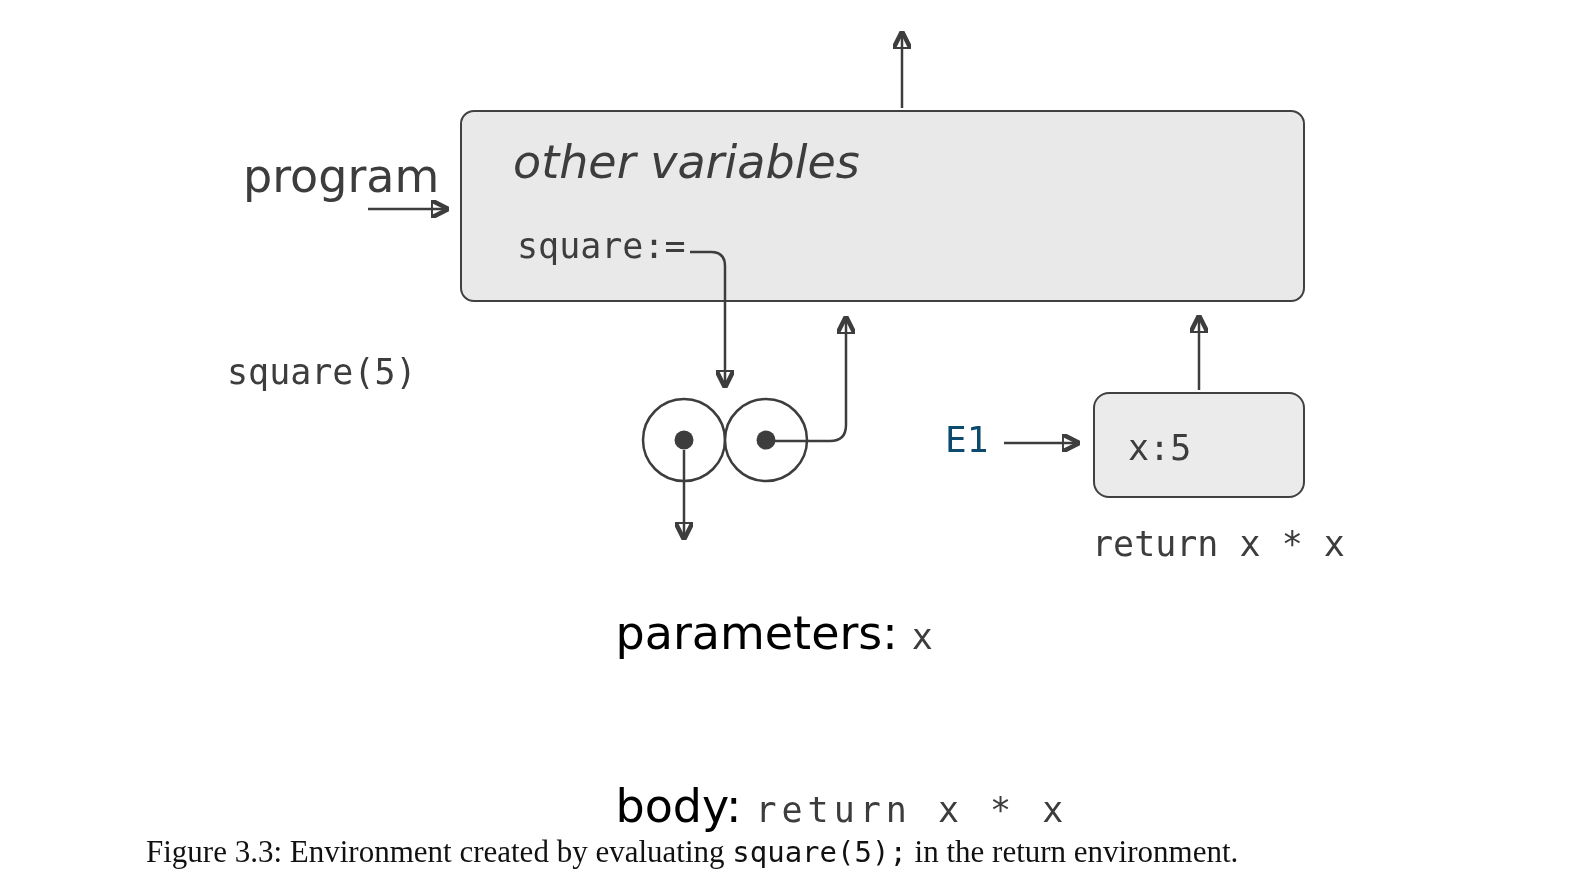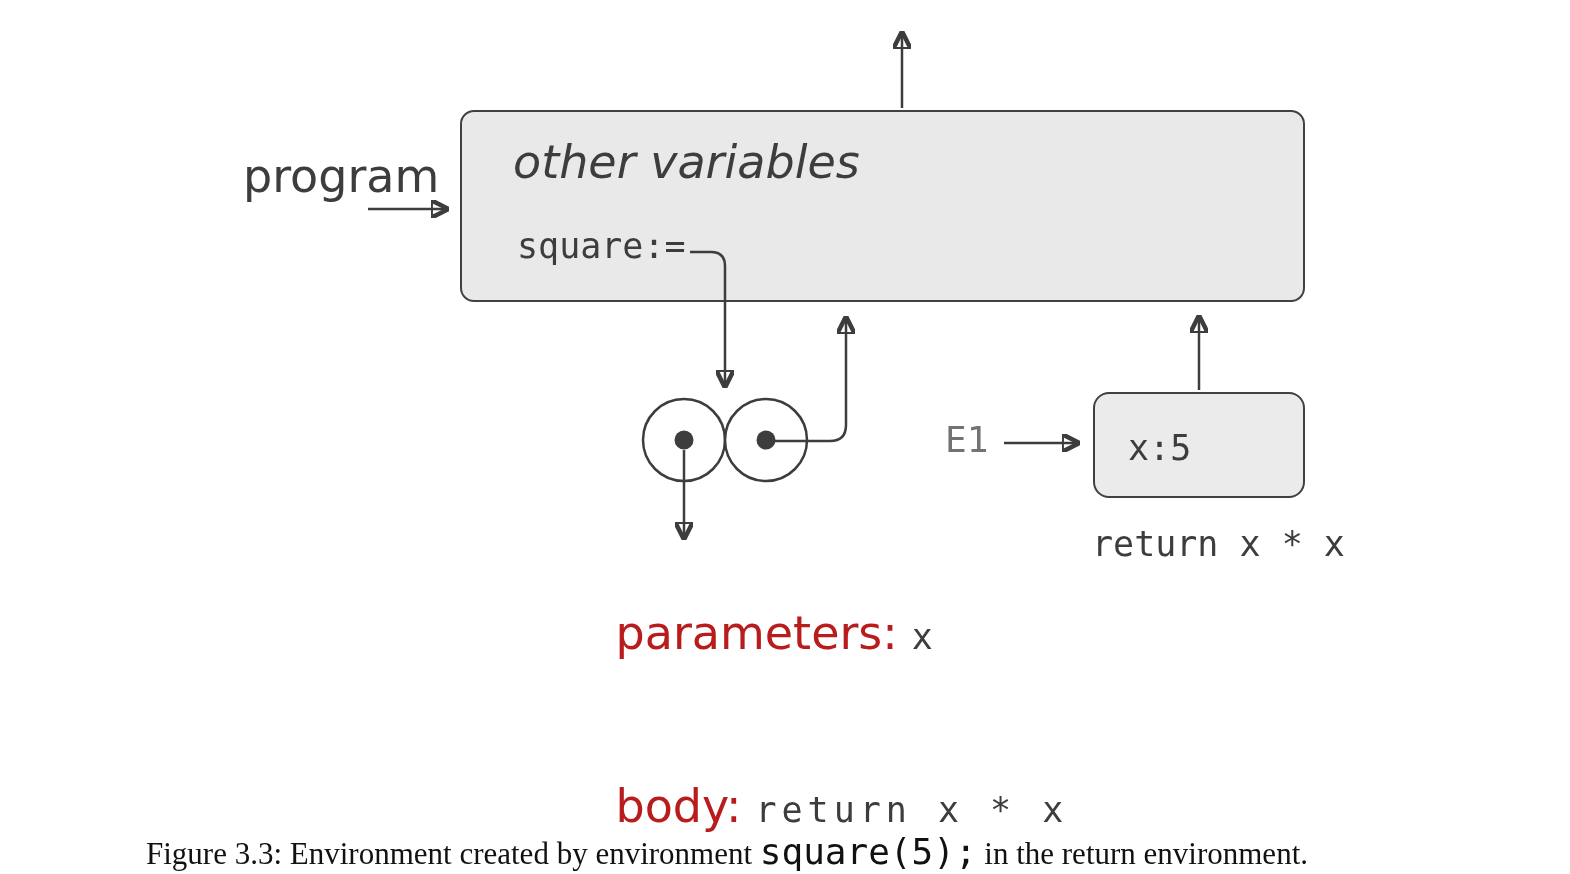--- a/index.html
+++ b/index.html
@@ -117,6 +117,7 @@
     <div>program</div>
   </div>
 
+  <div class="abs mono" style="left:227px; top:352px;">square(5)</div>
 
   <div class="abs mono" style="left:517px; top:226px;">square:=</div>
 

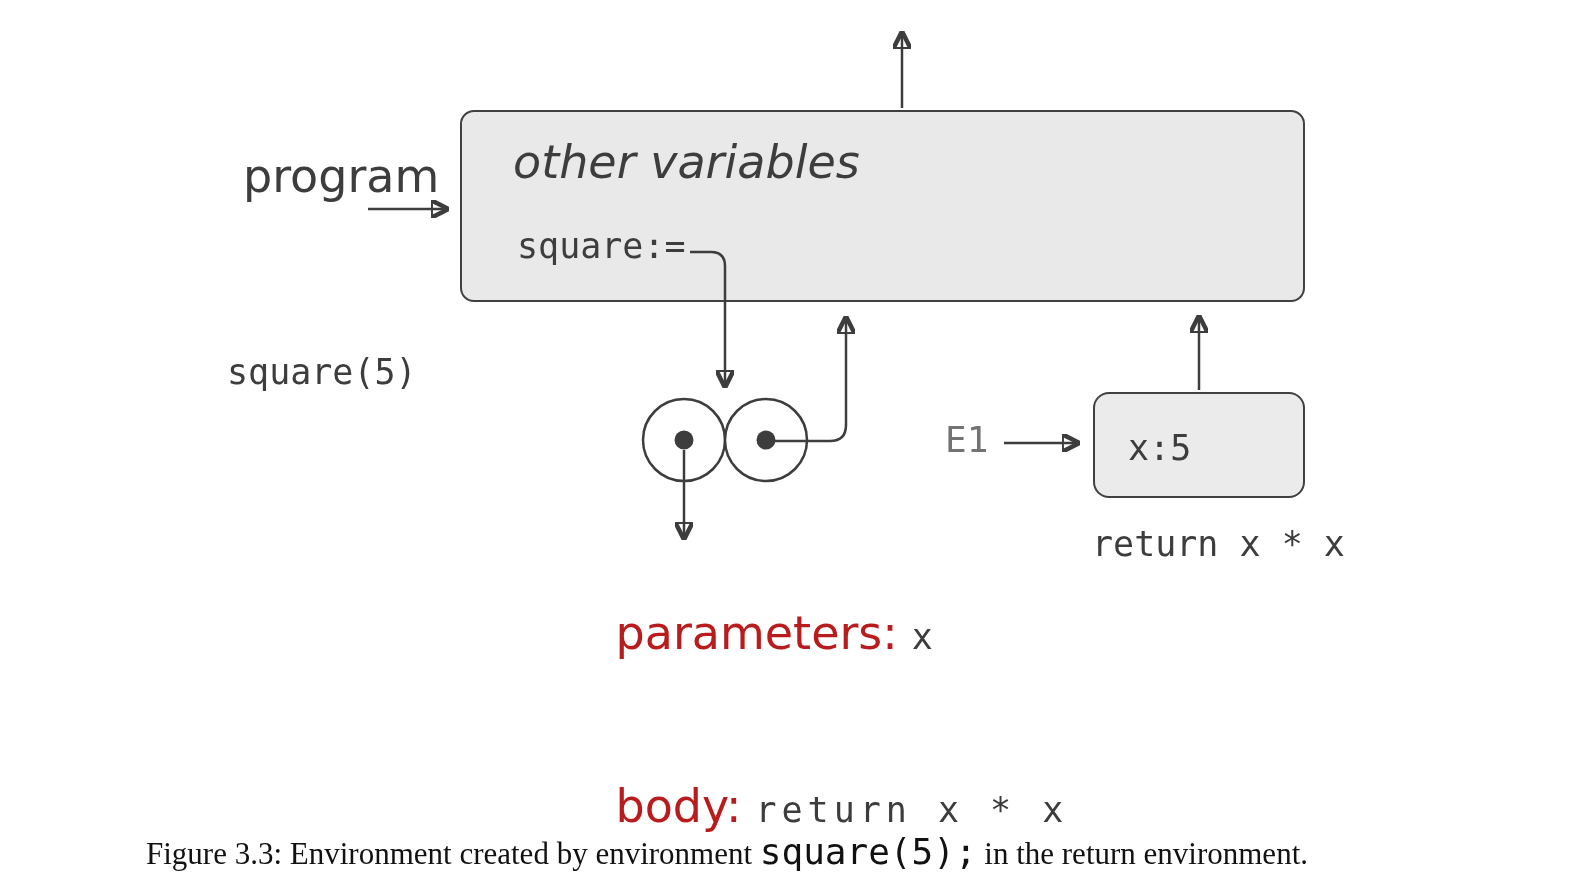--- a/index.html
+++ b/index.html
@@ -42,7 +42,7 @@
   .sans-lg { font-family: "DejaVu Sans", sans-serif; font-size: 46px; line-height: 56px; color: #3d3d3d; }
   .italic-heading { font-family: "DejaVu Sans", sans-serif; font-style: italic; font-size: 46px; line-height: 52px; color: #3d3d3d; }
   .mono { font-family: "DejaVu Sans Mono", monospace; font-size: 35px; line-height: 40px; color: #3d3d3d; }
-  .mono-sm { font-family: "DejaVu Sans Mono", monospace; font-size: 36px; line-height: 40px; color: #737373; }
+  .mono-sm { font-family: "DejaVu Sans Mono", monospace; font-size: 36px; line-height: 40px; color: #0c4a6e; }
   .spec-line { white-space: pre; }
   .spec-label { font-family: "DejaVu Sans", sans-serif; font-size: 46px; color: #b91c1c; }
   .spec-code {

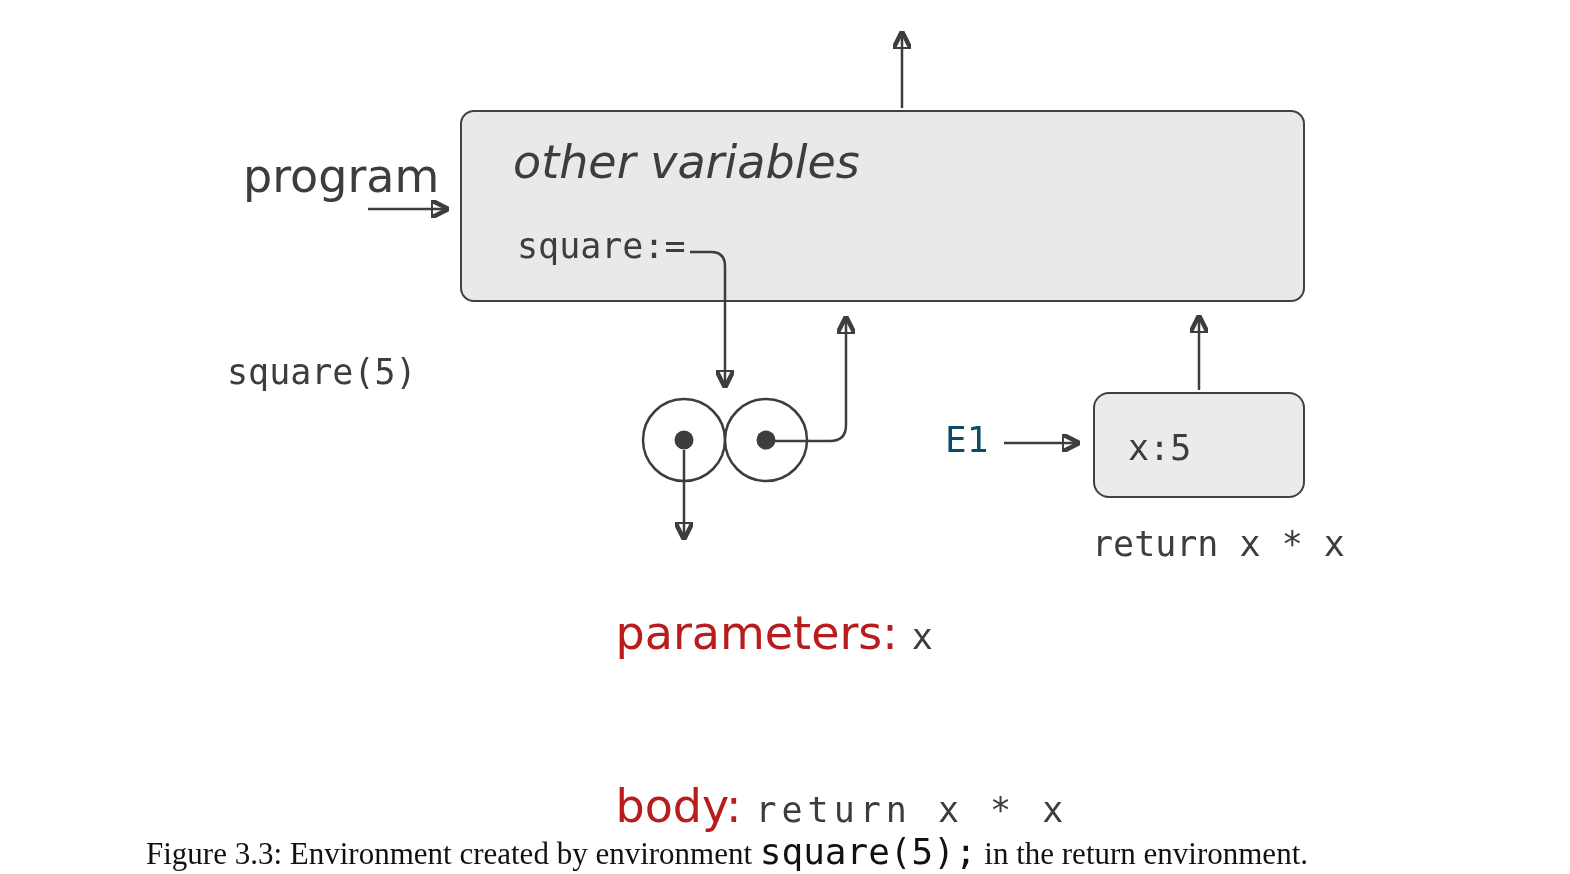--- a/index.html
+++ b/index.html
@@ -44,7 +44,7 @@
   .mono { font-family: "DejaVu Sans Mono", monospace; font-size: 35px; line-height: 40px; color: #3d3d3d; }
   .mono-sm { font-family: "DejaVu Sans Mono", monospace; font-size: 36px; line-height: 40px; color: #0c4a6e; }
   .spec-line { white-space: pre; }
-  .spec-label { font-family: "DejaVu Sans", sans-serif; font-size: 46px; color: #b91c1c; }
+  .spec-label { font-family: "DejaVu Sans", sans-serif; font-size: 46px; color: #000000; }
   .spec-code {
     font-family: "DejaVu Sans Mono", monospace;
     font-size: 35px;

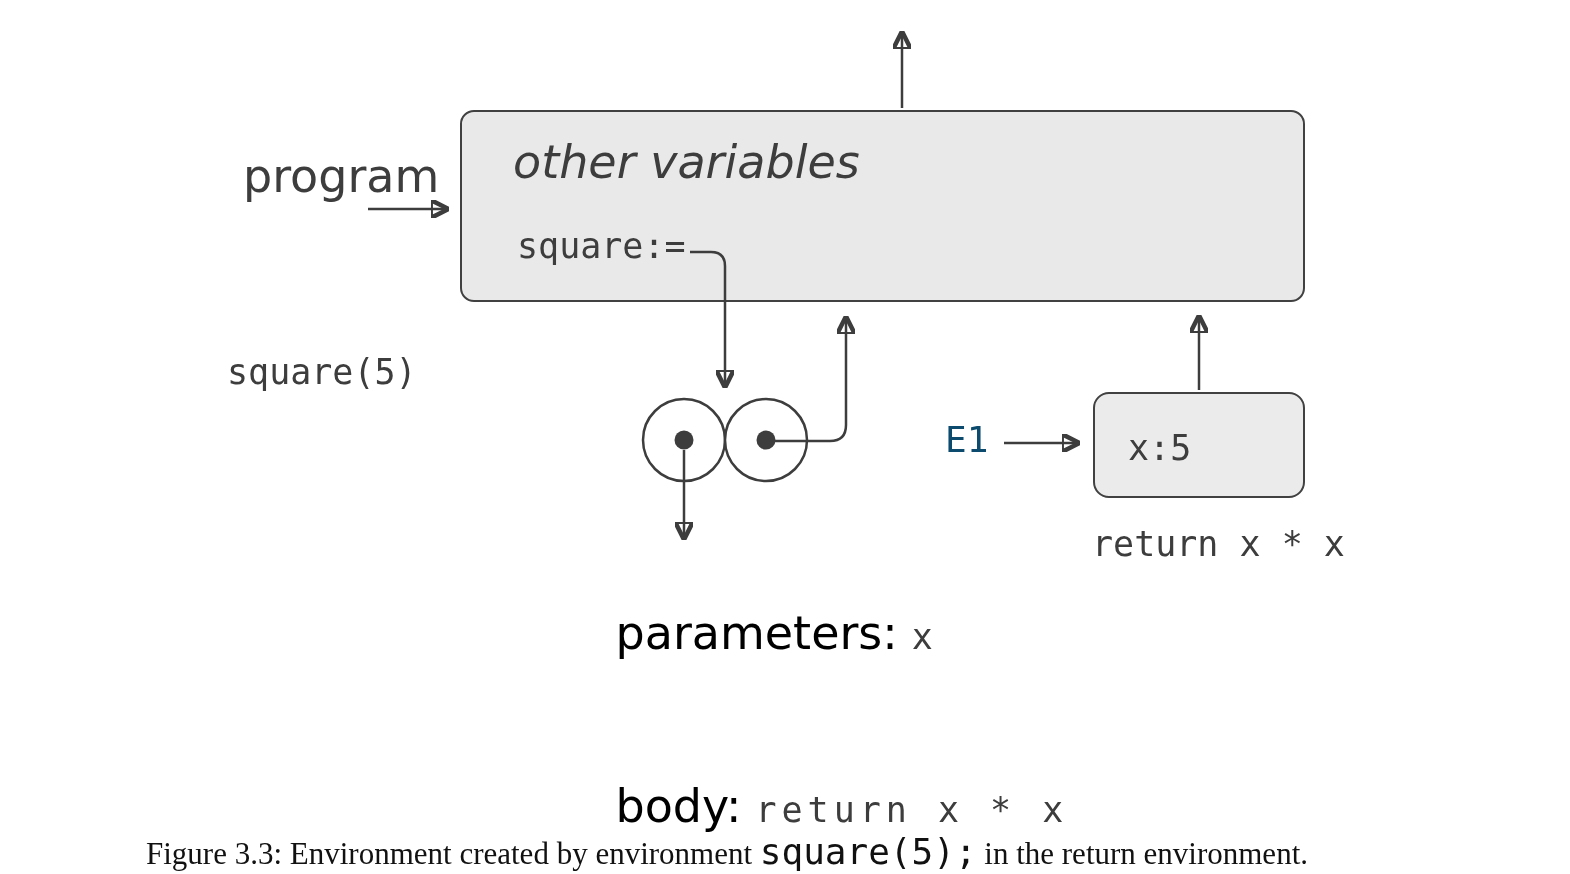--- a/index.html
+++ b/index.html
@@ -139,7 +139,7 @@
   </div>
 
   <div class="caption">
-    <span>Figure 3.3: Environment created by environment </span><span class="code">square(5);</span><span> in the return environment.</span>
+    <span>Figure 3.3: Environment created by evaluating </span><span class="code">square(5);</span><span> in the return environment.</span>
   </div>
 
 </div>

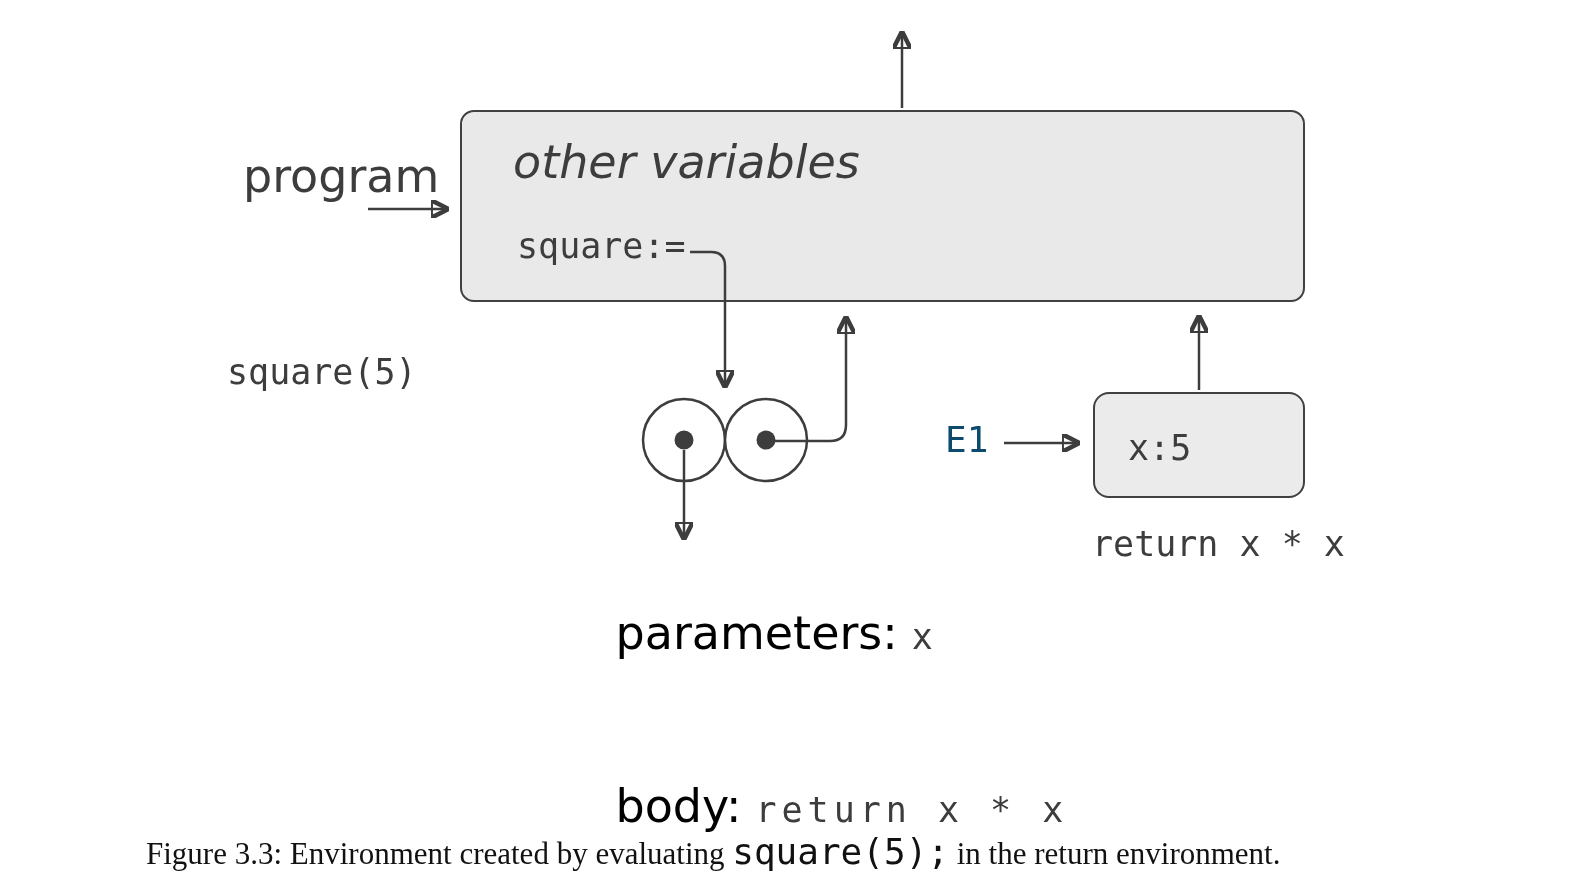--- a/index.html
+++ b/index.html
@@ -65,7 +65,7 @@
   }
   .caption .code {
     font-family: "DejaVu Sans Mono", monospace;
-    font-size: 36px;
+    font-size: 29px;
     color: #111111;
   }
 

